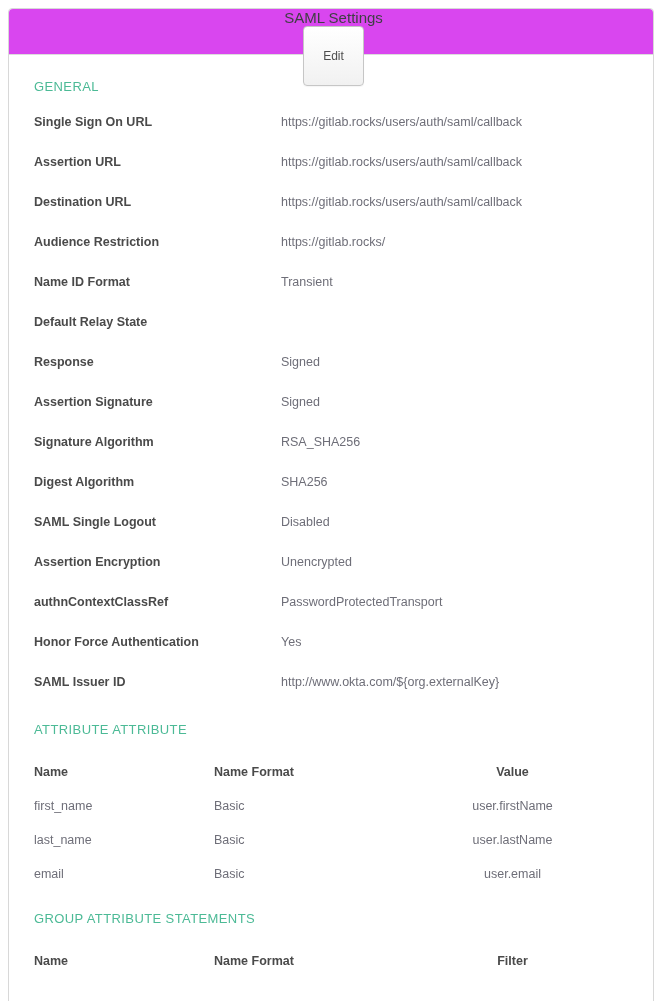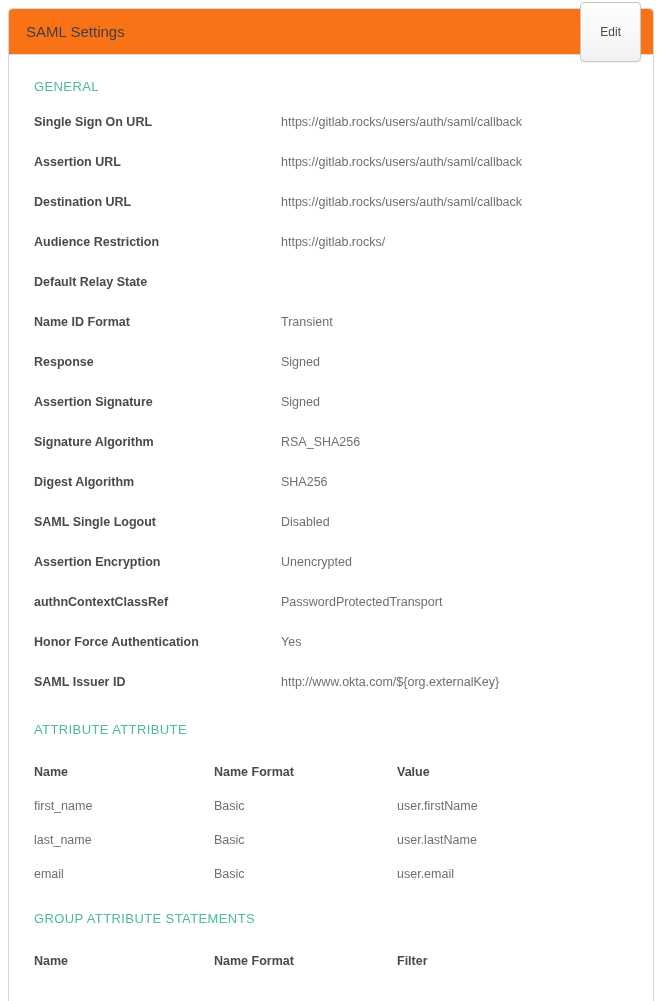--- a/index.html
+++ b/index.html
@@ -22,7 +22,7 @@
     box-sizing: border-box;
   }
   .card-header {
-    background: #f97316;
+    background: #d946ef;
     border-bottom: 1px solid #dcdcdc;
     border-radius: 4px 4px 0 0;
     height: 46px;
@@ -31,6 +31,7 @@
     justify-content: space-between;
     padding: 0 12px 0 17px;
     box-sizing: border-box;
+    flex-direction: column;
   }
   .card-title {
     font-size: 15px;

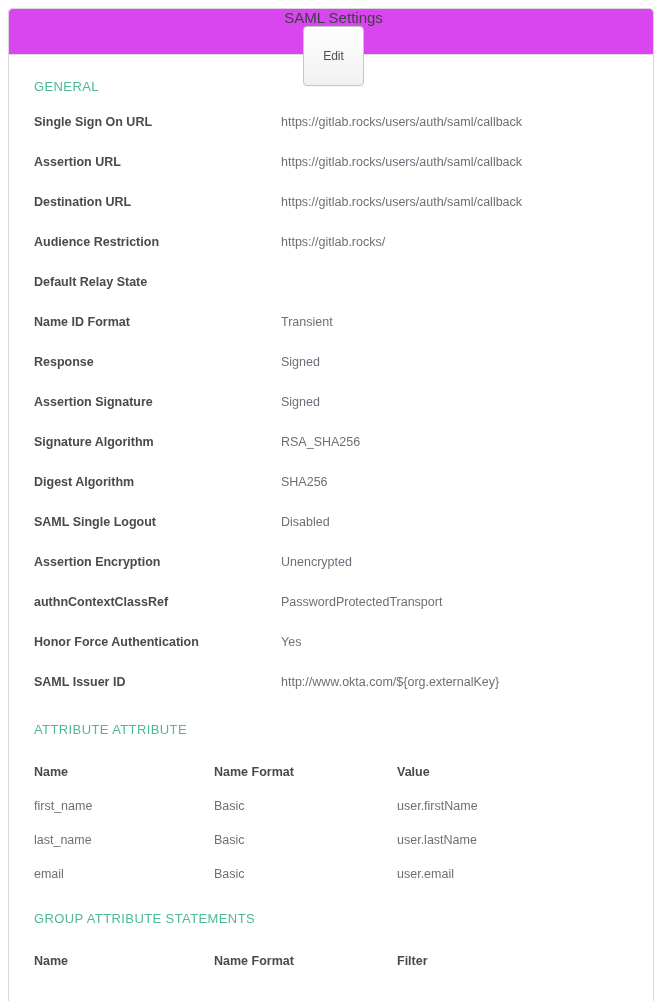--- a/index.html
+++ b/index.html
@@ -128,12 +128,12 @@
       <div class="setting-value">https://gitlab.rocks/</div>
     </div>
     <div class="setting-row">
+      <div class="setting-label">Name ID Format</div>
+      <div class="setting-value">Transient</div>
+    </div>
+    <div class="setting-row">
       <div class="setting-label">Default Relay State</div>
       <div class="setting-value"></div>
-    </div>
-    <div class="setting-row">
-      <div class="setting-label">Name ID Format</div>
-      <div class="setting-value">Transient</div>
     </div>
     <div class="setting-row">
       <div class="setting-label">Response</div>

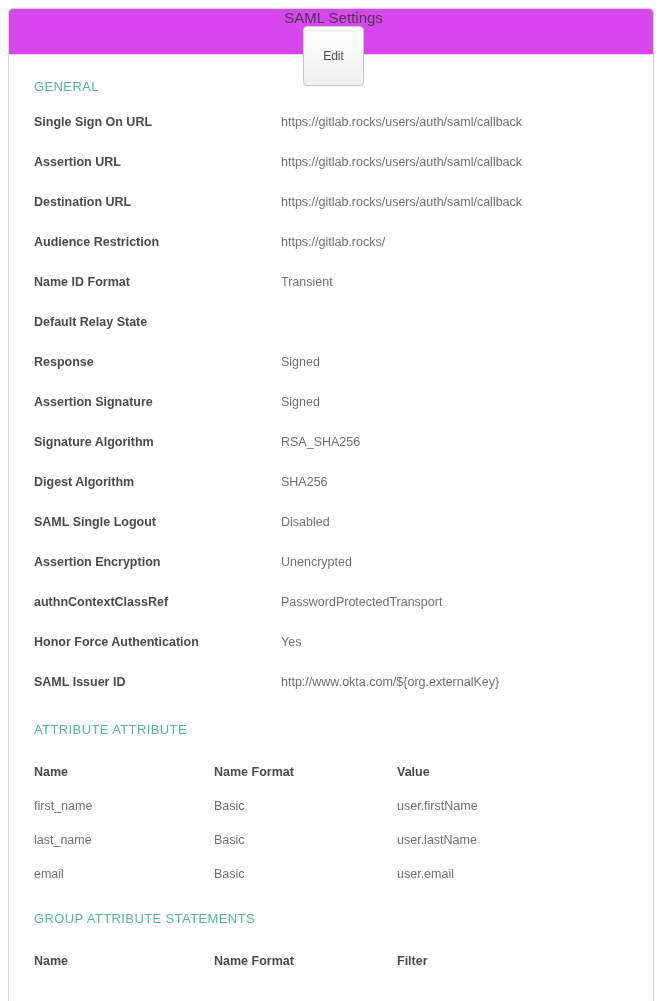--- a/index.html
+++ b/index.html
@@ -95,7 +95,7 @@
   }
   .cell.c1 { width: 180px; flex: 0 0 180px; }
   .cell.c2 { width: 183px; flex: 0 0 183px; }
-  .cell.c3 { flex: 1; }
+  .cell.c3 { flex: 1; text-align: center; }
 </style>
 </head>
 <body>

